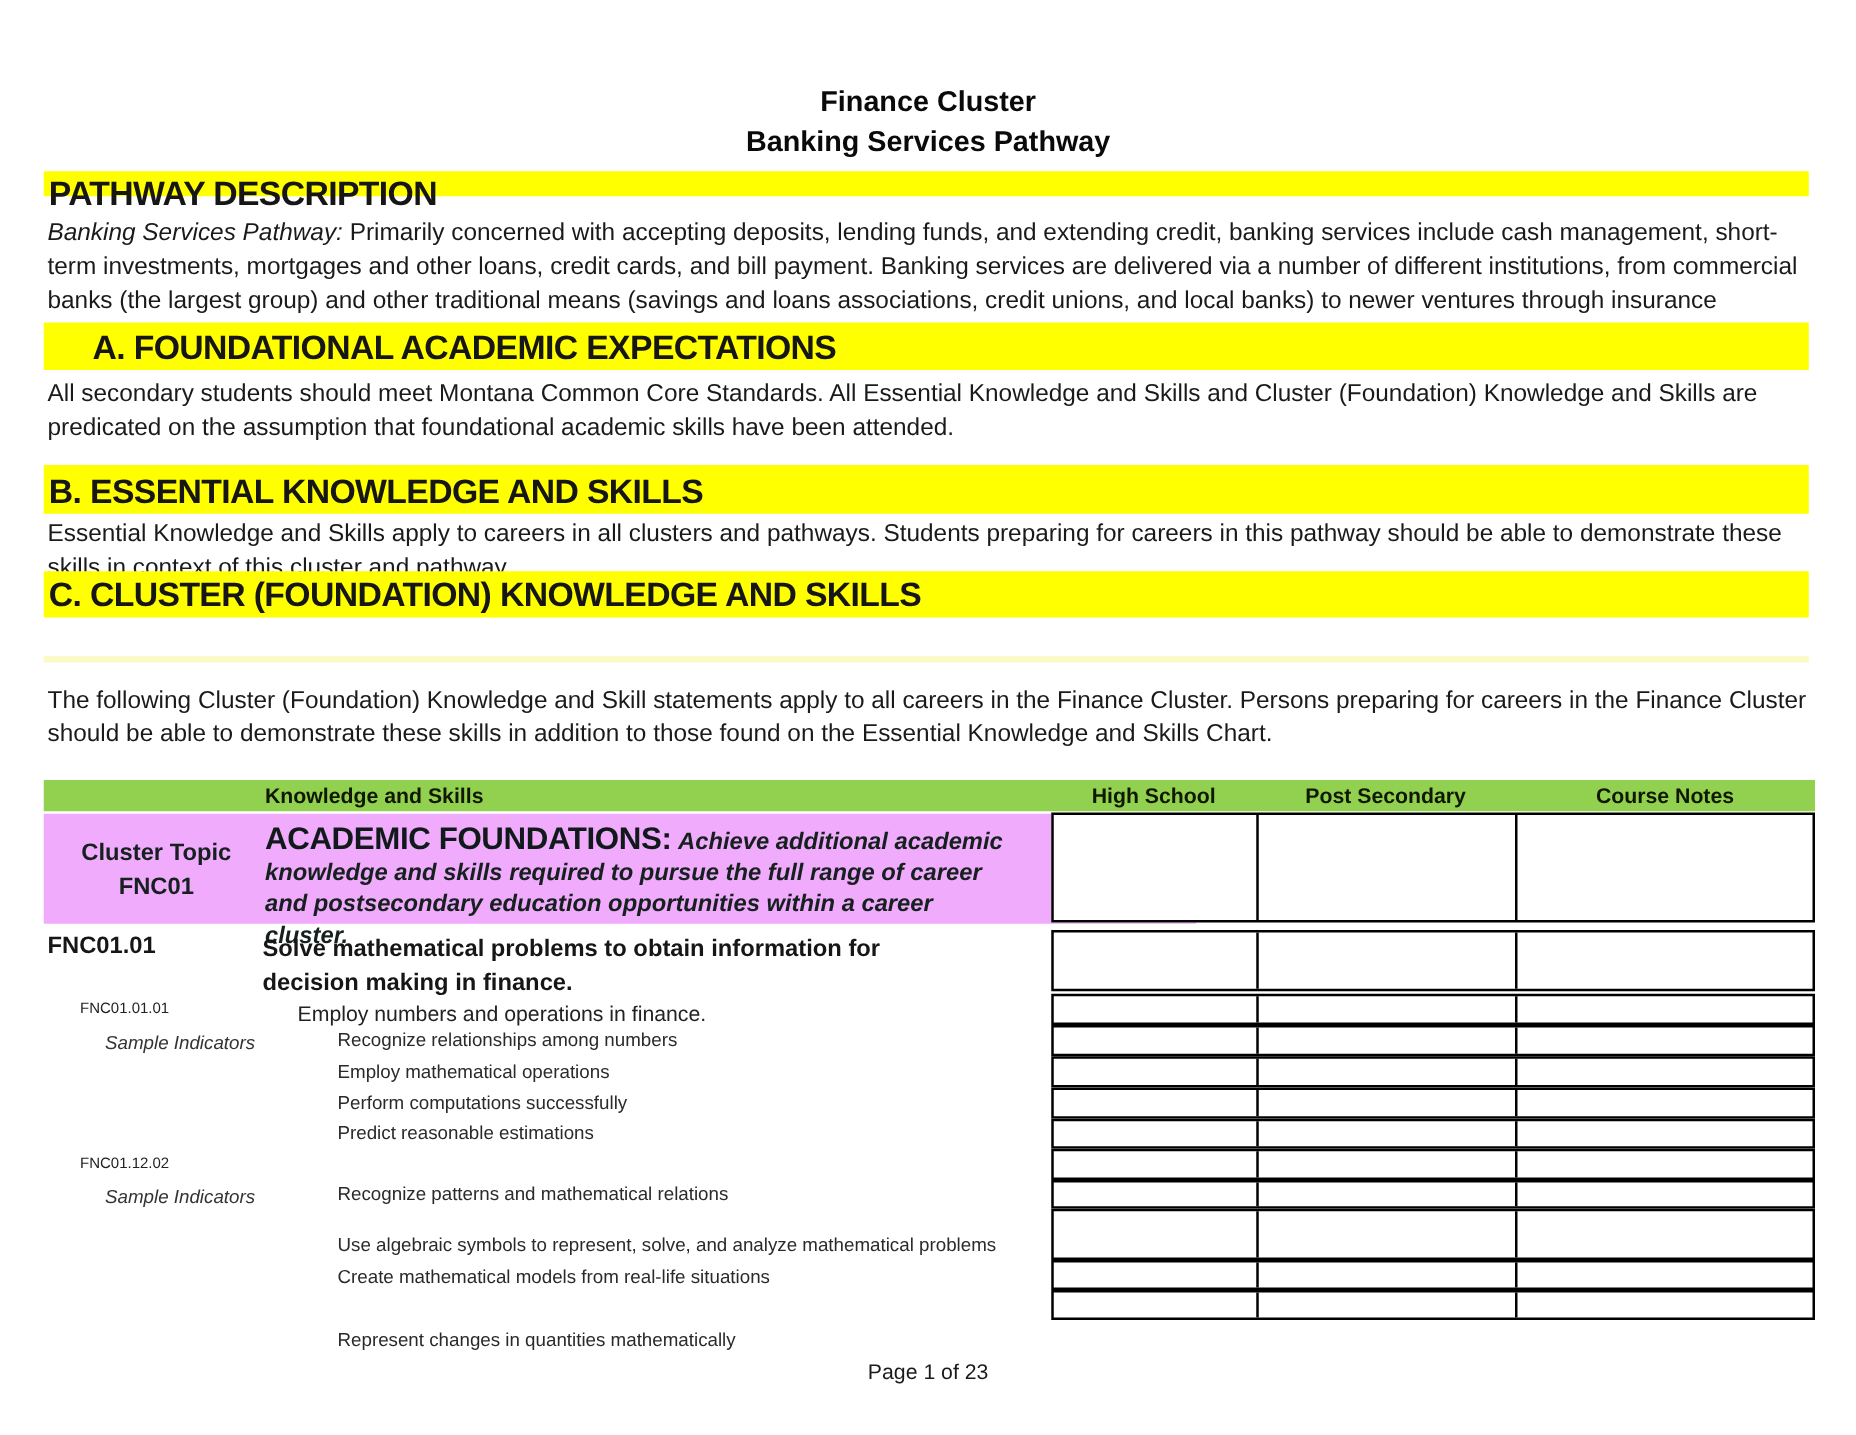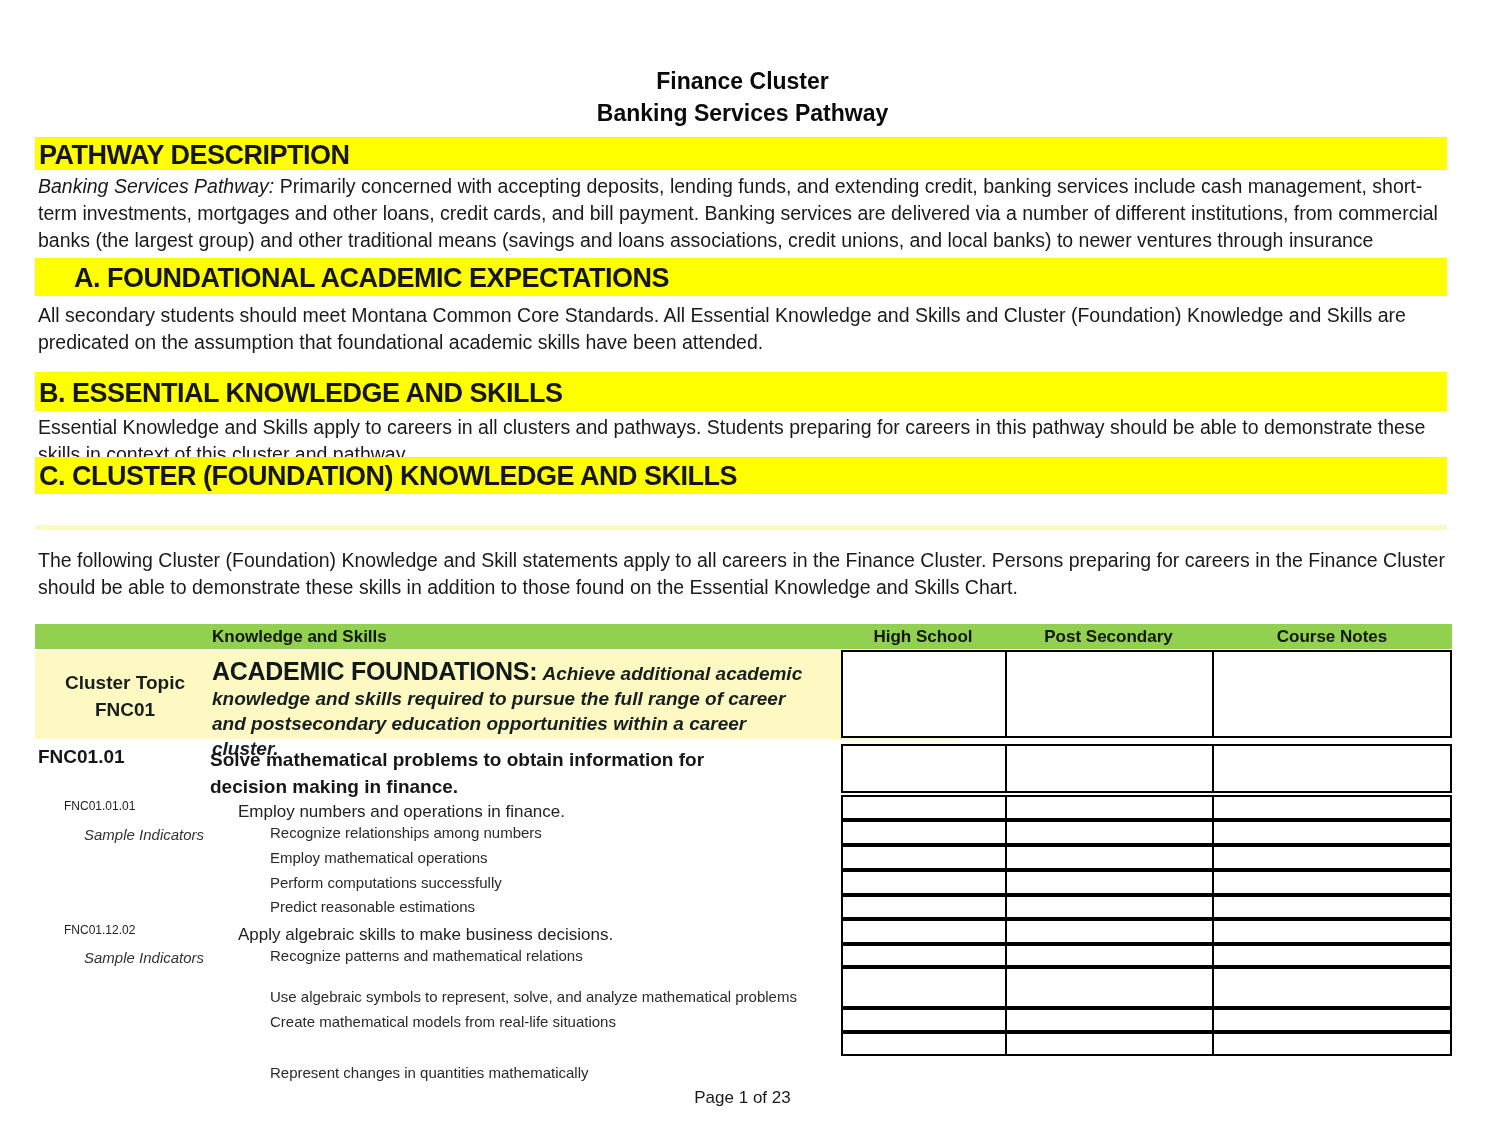--- a/index.html
+++ b/index.html
@@ -17,7 +17,7 @@
     font-weight:bold;font-size:23px;color:#0a0a0a;
   }
   .banner{
-    left:35px;width:1412px;height:33px;
+    left:35px;width:1412px;height:20px;
     background:#FFFF00;
     font-weight:bold;font-size:27px;line-height:36px;
     letter-spacing:-0.5px;color:#161616;

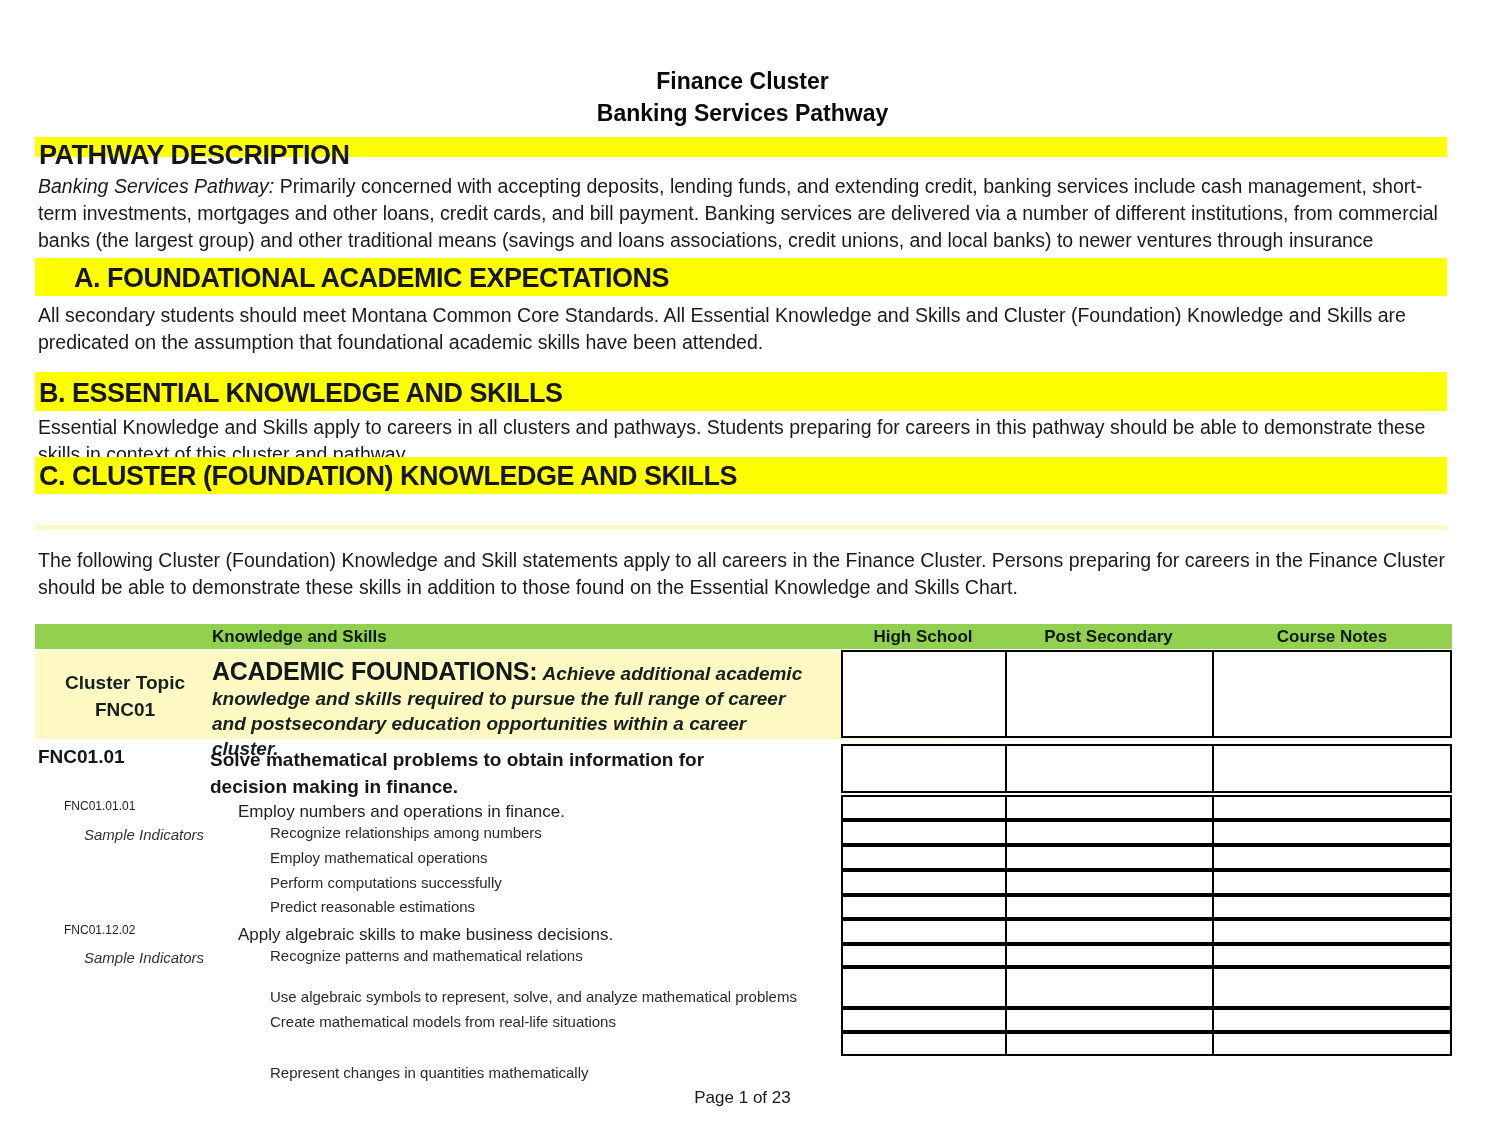--- a/index.html
+++ b/index.html
@@ -48,7 +48,7 @@
   .gl-cn{left:1177px;width:240px;text-align:center;}
   .cyan-cell{
     left:35px;top:651px;width:922px;height:88px;
-    background:#fef9c3;
+    background:#f0abfc;
   }
   .cluster-topic{
     position:absolute;left:0;top:18px;width:180px;

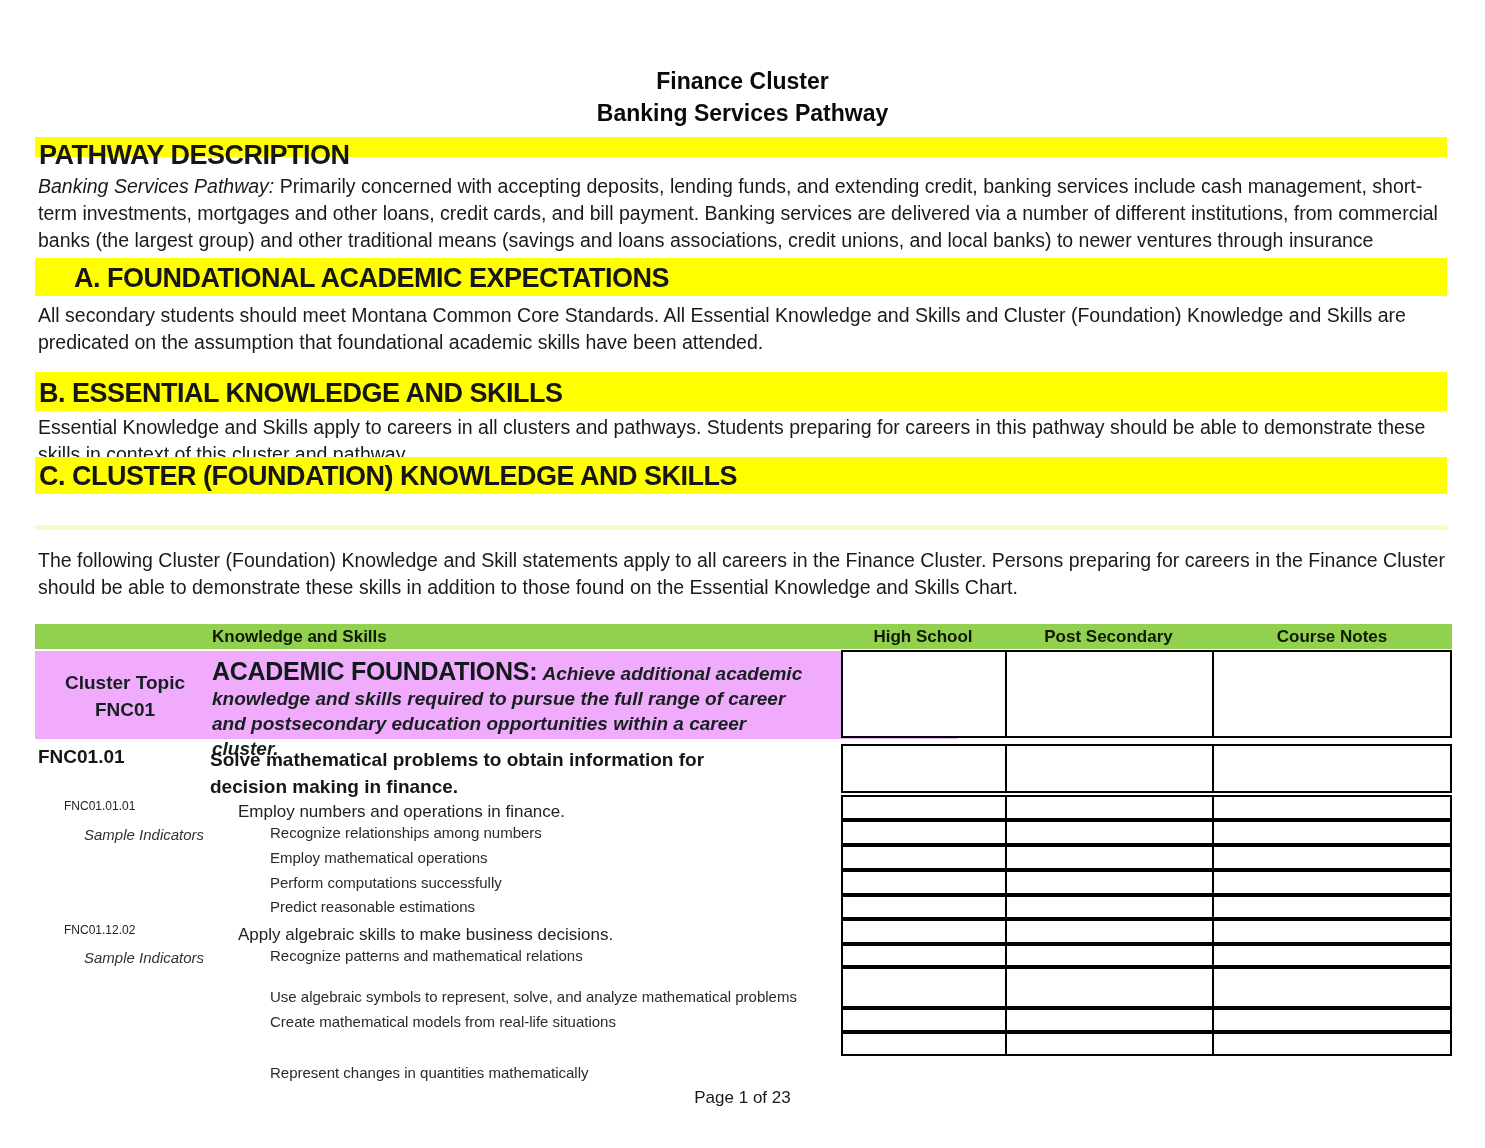--- a/index.html
+++ b/index.html
@@ -183,7 +183,6 @@
   <div class="abs indicator" style="left:270px;top:898px;">Predict reasonable estimations</div>
 
   <div class="abs row-code sub" style="left:64px;top:923px;">FNC01.12.02</div>
-  <div class="abs row-text sub" style="left:238px;top:921px;">Apply algebraic skills to make business decisions.</div>
 
   <div class="abs sample" style="left:84px;top:949px;">Sample Indicators</div>
   <div class="abs indicator" style="left:270px;top:947px;">Recognize patterns and mathematical relations</div>

